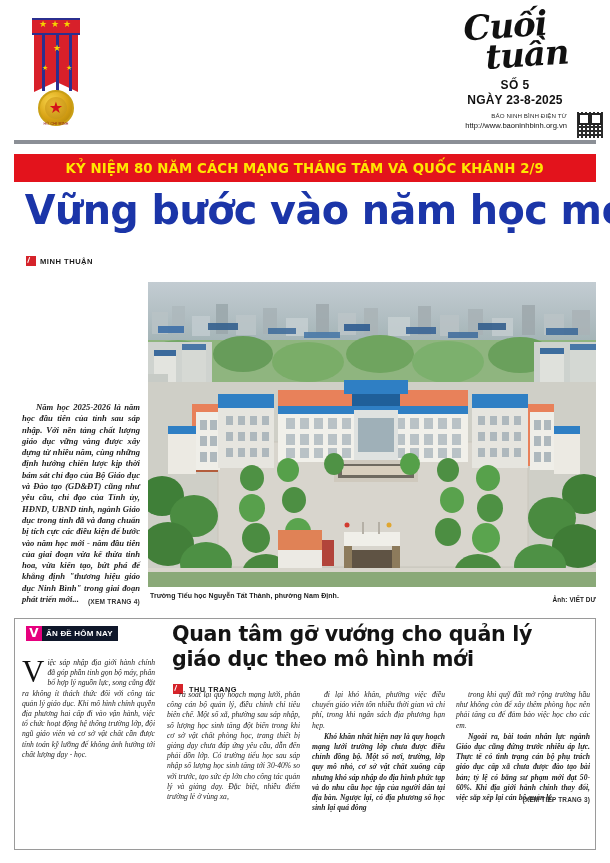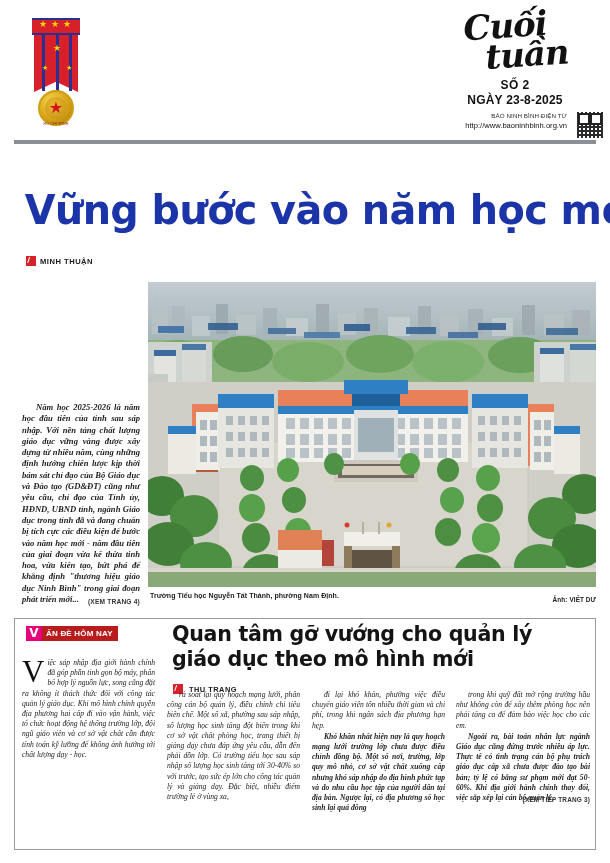--- a/index.html
+++ b/index.html
@@ -524,7 +524,7 @@
         <span class="weekend-cuoi">Cuối</span>
         <span class="weekend-tuan">tuần</span>
       </div>
-      <div class="issue-no">SỐ 2</div>
+      <div class="issue-no">SỐ 5</div>
       <div class="issue-date">NGÀY 23-8-2025</div>
       <div class="online-row">
         <div class="online-text">

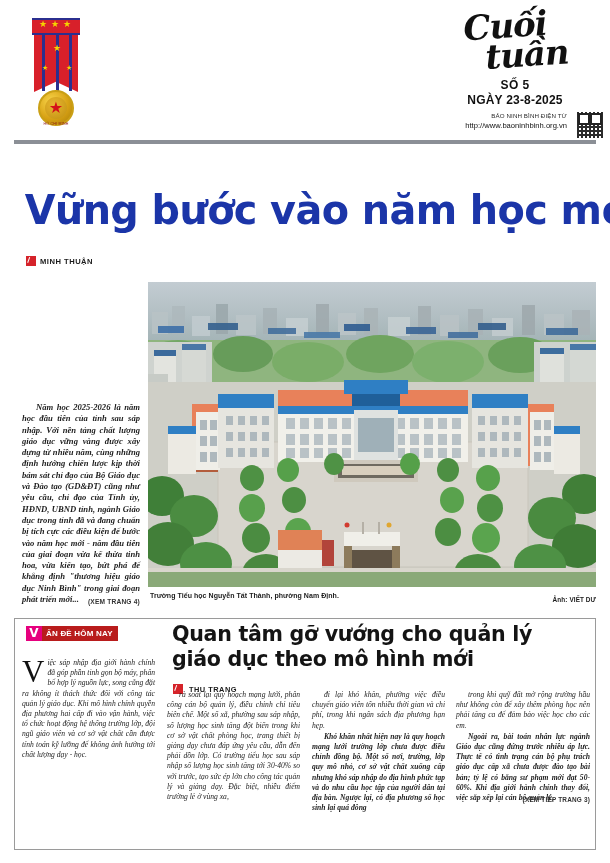--- a/index.html
+++ b/index.html
@@ -538,6 +538,9 @@
     <div class="masthead-rule"></div>
   </div>
 
+  <div class="red-banner">
+    <span>KỶ NIỆM 80 NĂM CÁCH MẠNG THÁNG TÁM VÀ QUỐC KHÁNH 2/9</span>
+  </div>
 
   <div class="main-headline">Vững bước vào năm học mới 2025-2026</div>
 

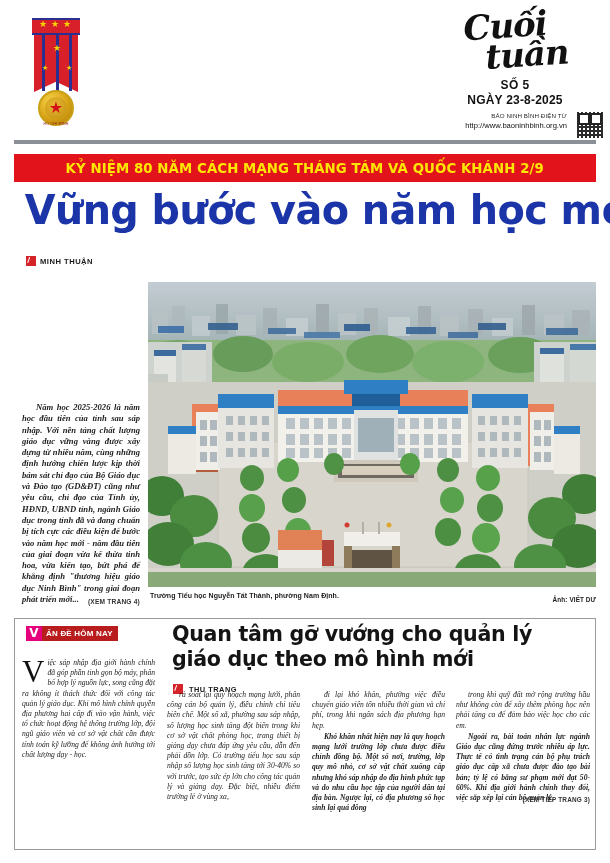--- a/index.html
+++ b/index.html
@@ -402,7 +402,7 @@
     font-family: "DejaVu Sans", sans-serif;
   }
   .tag-label {
-    background: #b91c1c;
+    background: #0f172a;
     color: #fff;
     font-weight: bold;
     font-size: 8px;

